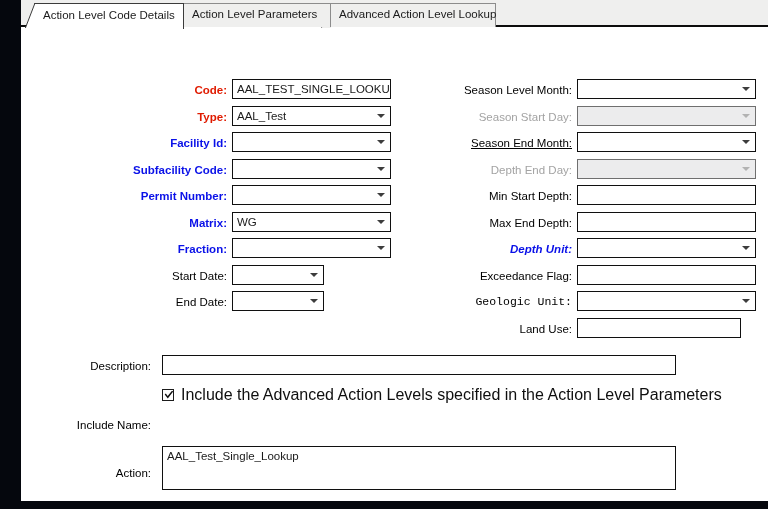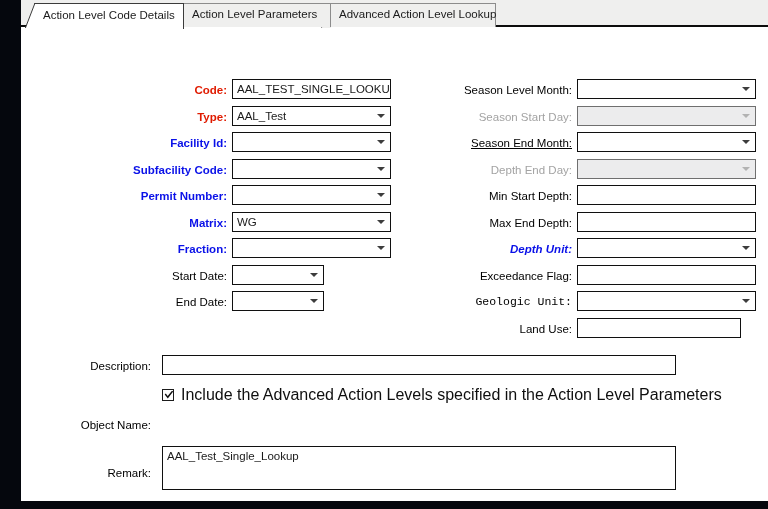--- a/index.html
+++ b/index.html
@@ -297,7 +297,7 @@
         <span id="chk-label">Include the Advanced Action Levels specified in the Action Level Parameters</span>
       </div>
 
-      <div class="lbl" id="obj-lbl" style="left:30px; top:389px; width:100px;">Object Name:</div>
+      <div class="lbl" id="obj-lbl" style="left:30px; top:389px; width:100px;">Include Name:</div>
 
       <div class="lbl" id="rem-lbl" style="left:30px; top:437px; width:100px;">Remark:</div>
       <div class="textarea" id="rem-fld" style="left:141px; top:417px; width:514px; height:44px;">AAL_Test_Single_Lookup</div>

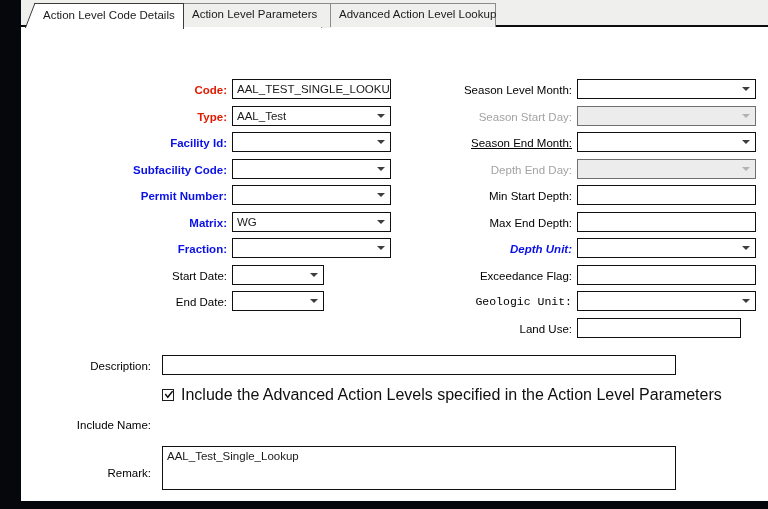--- a/index.html
+++ b/index.html
@@ -299,7 +299,7 @@
 
       <div class="lbl" id="obj-lbl" style="left:30px; top:389px; width:100px;">Include Name:</div>
 
-      <div class="lbl" id="rem-lbl" style="left:30px; top:437px; width:100px;">Remark:</div>
+      <div class="lbl" id="rem-lbl" style="left:30px; top:437px; width:100px;">Action:</div>
       <div class="textarea" id="rem-fld" style="left:141px; top:417px; width:514px; height:44px;">AAL_Test_Single_Lookup</div>
 
     </div>

